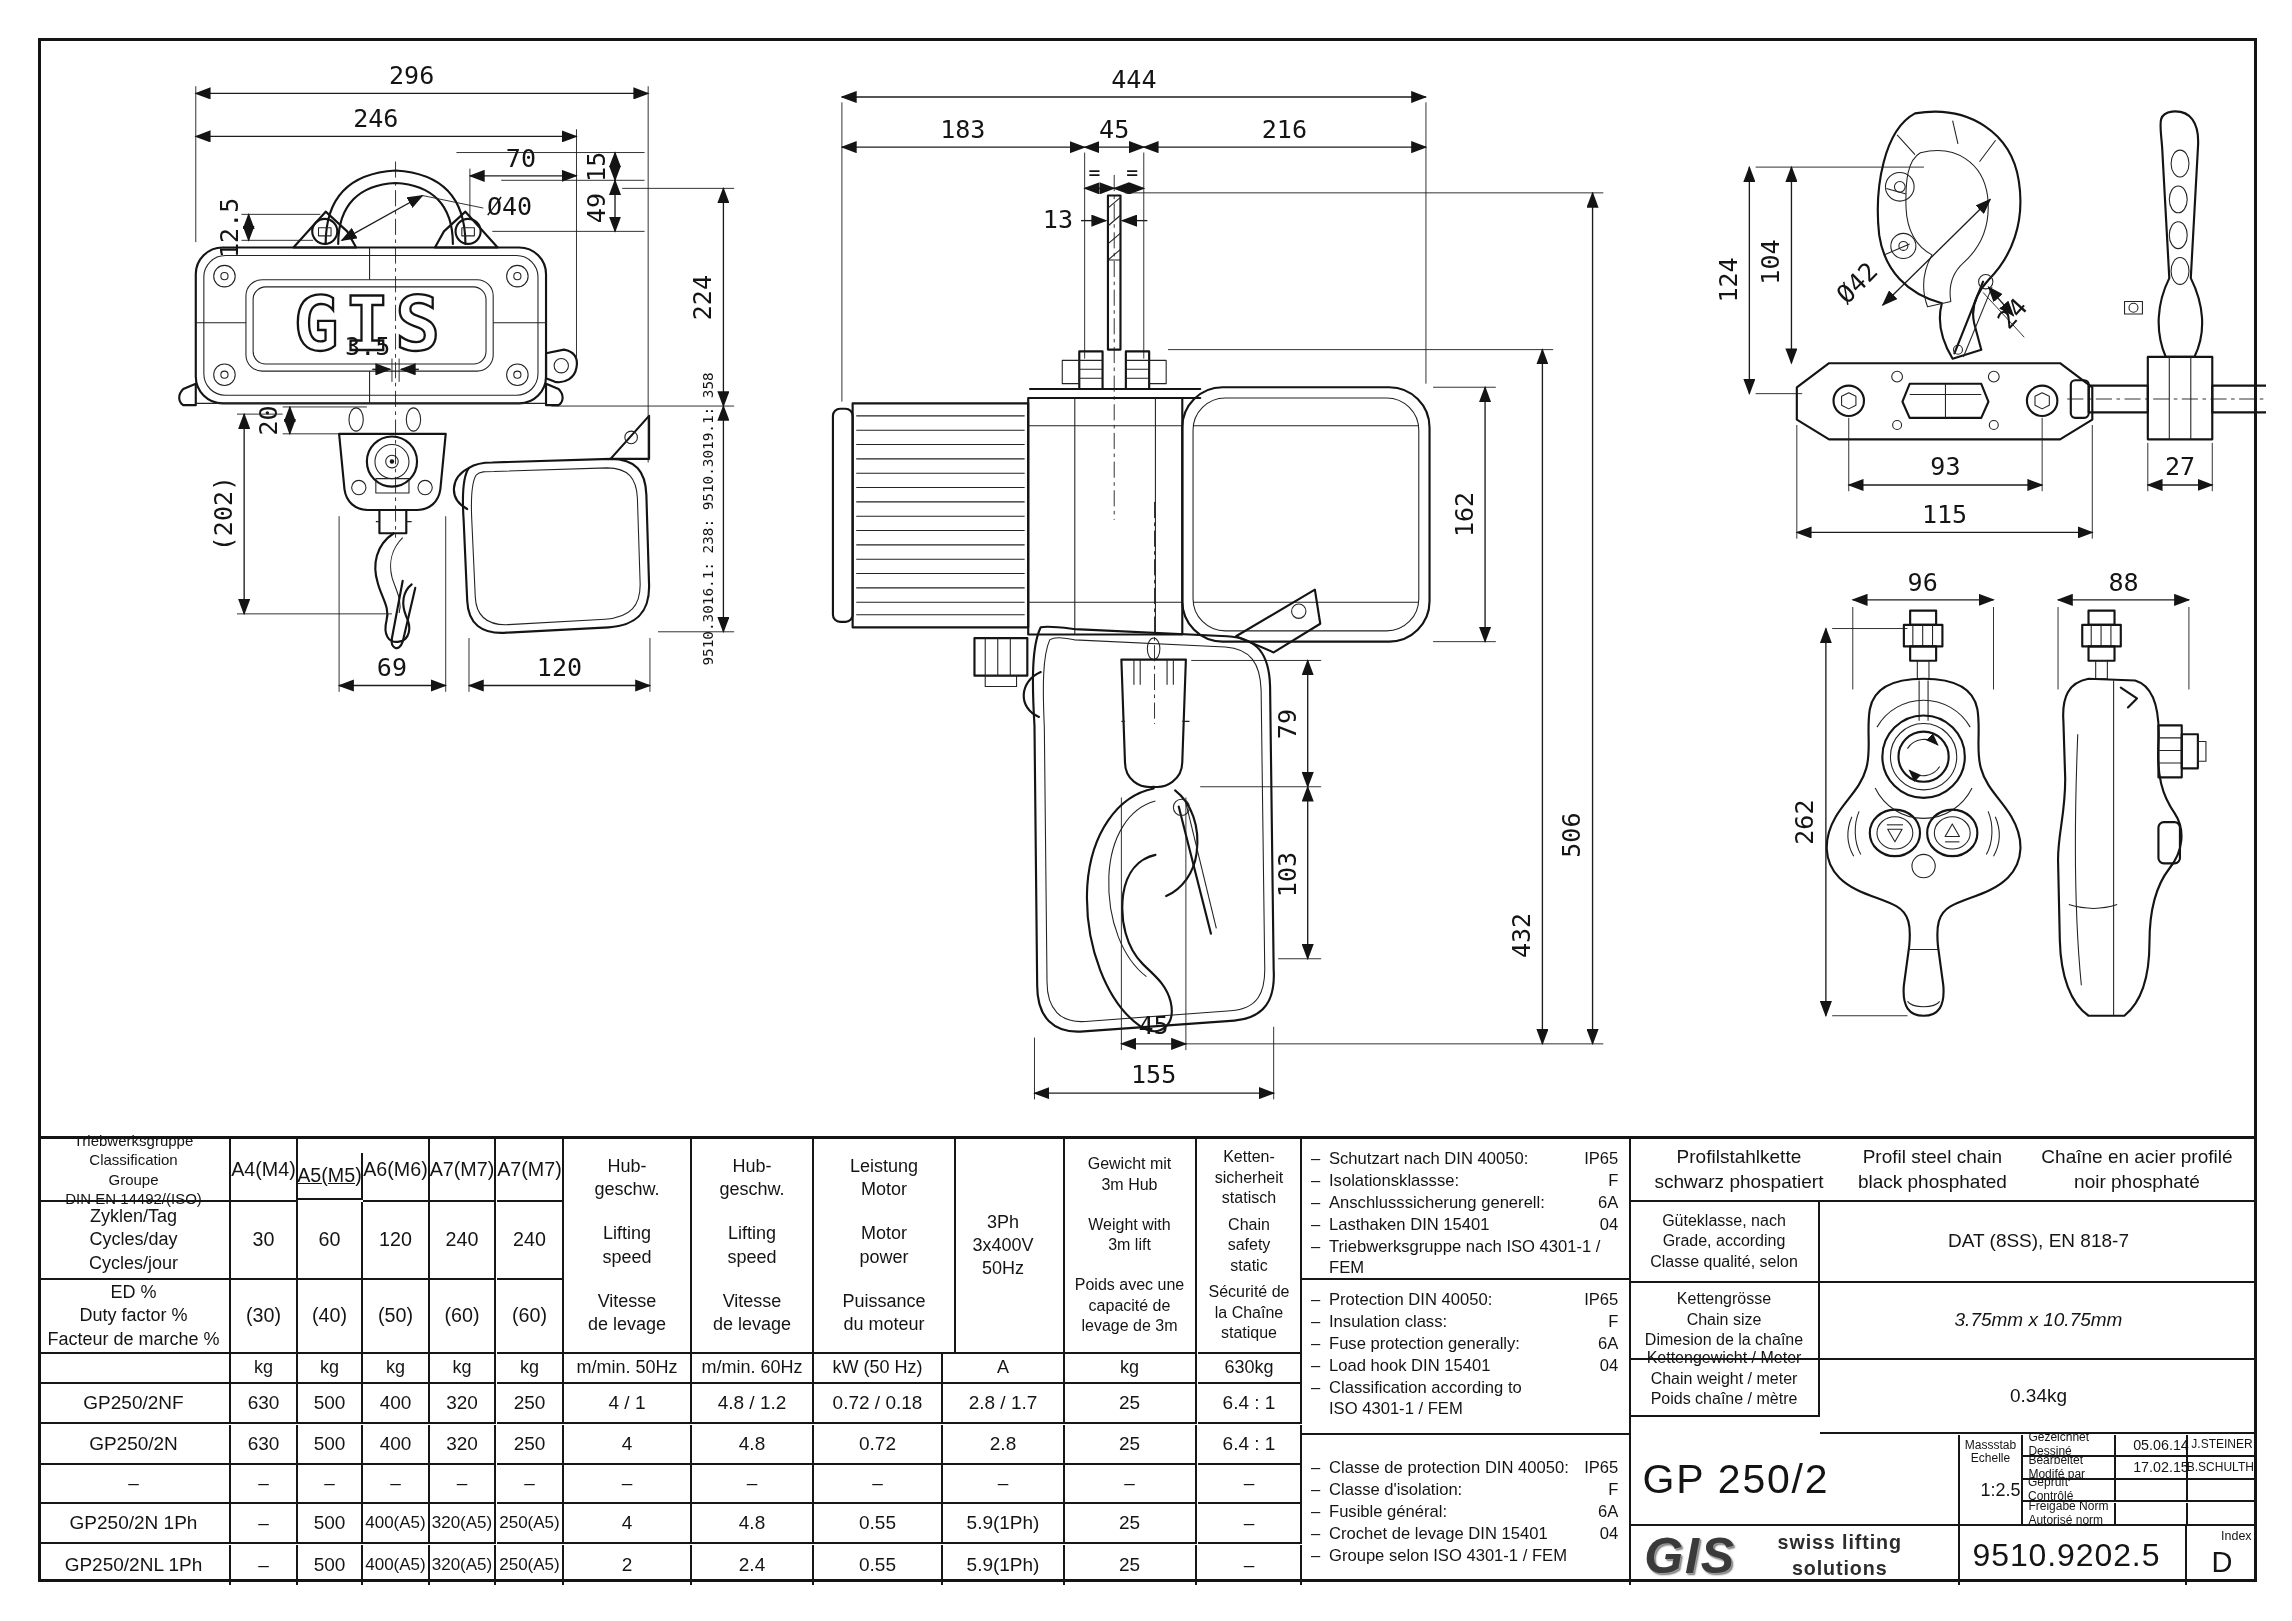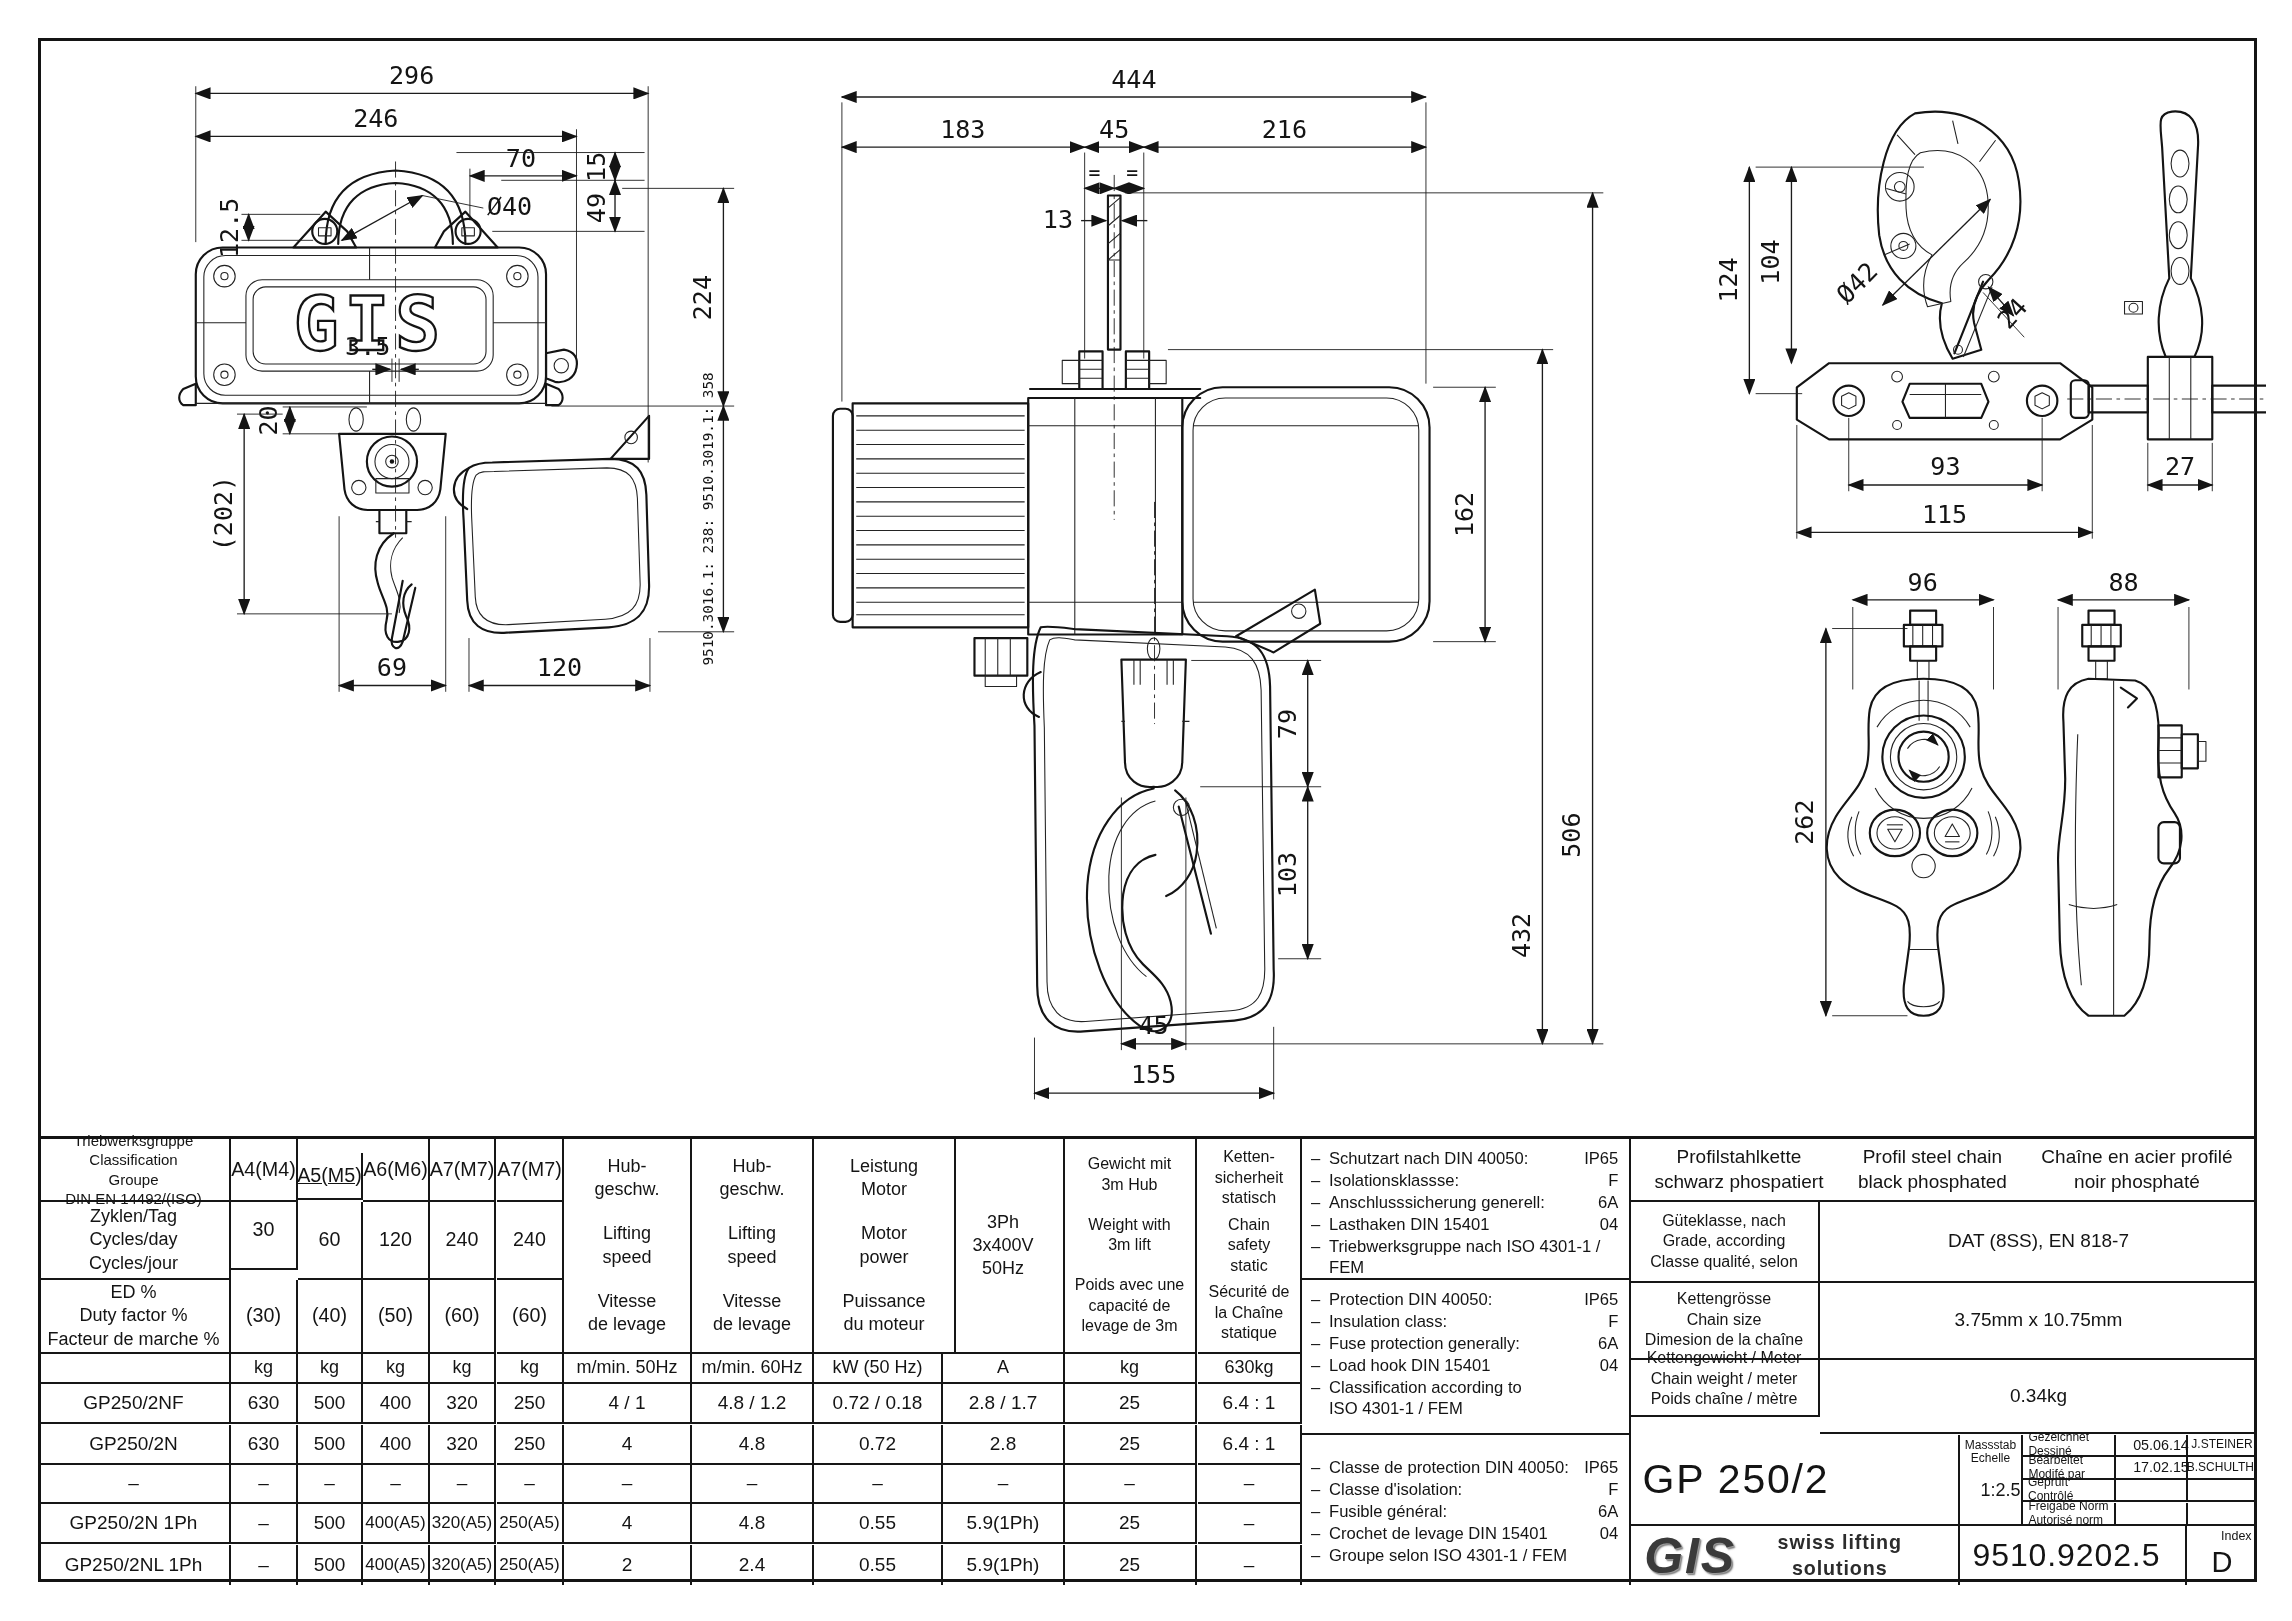--- a/index.html
+++ b/index.html
@@ -443,7 +443,7 @@
     <div class="tc hd" style="left:0;top:63px;width:193px;height:78px;">Zyklen/Tag
 Cycles/day
 Cycles/jour</div>
-    <div class="tc num" style="left:193px;top:53px;width:67px;height:78px;text-align:right;">30</div>
+    <div class="tc num" style="left:193px;top:63px;width:67px;height:78px;text-align:right;">30</div>
     <div class="tc num" style="left:260px;top:63px;width:65px;height:78px;">60</div>
     <div class="tc num" style="left:325px;top:63px;width:67px;height:78px;">120</div>
     <div class="tc num" style="left:392px;top:63px;width:66px;height:78px;">240</div>

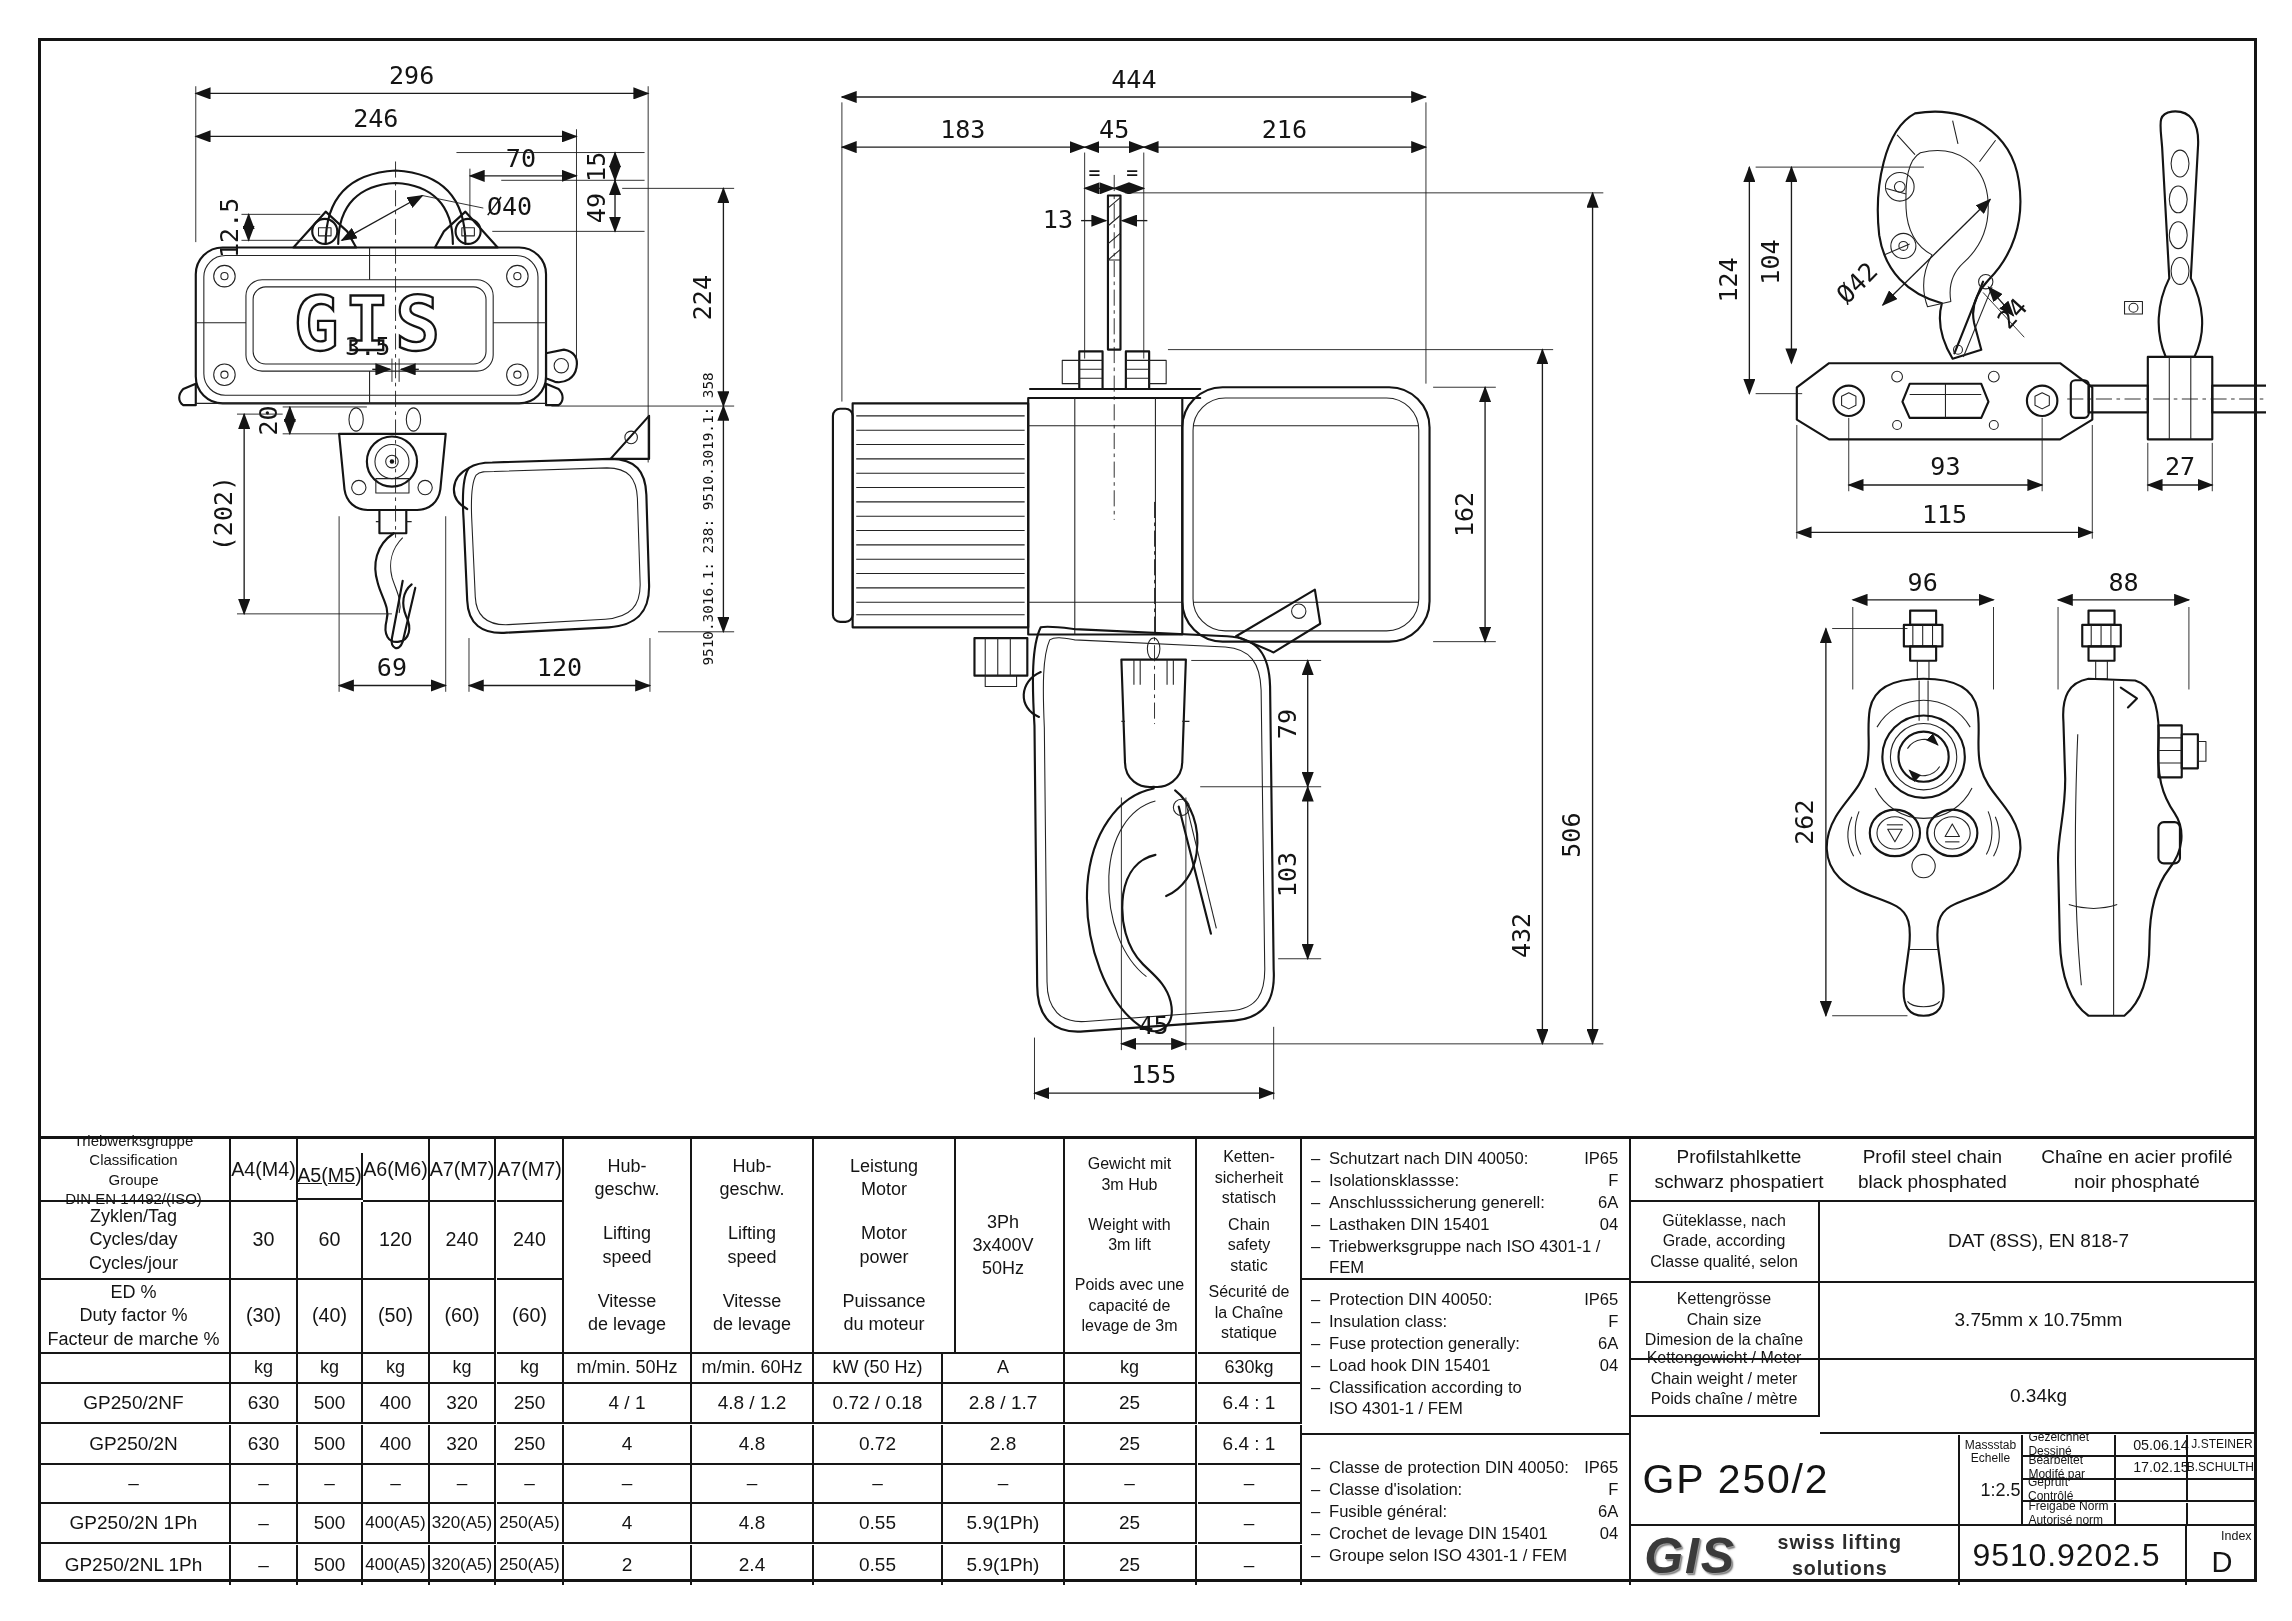--- a/index.html
+++ b/index.html
@@ -617,7 +617,7 @@
     <div class="tc hs" style="left:1592px;top:143px;width:190px;height:78px;">Kettengrösse
 Chain size
 Dimesion de la chaîne</div>
-    <div class="tc nosr" style="left:1782px;top:143px;width:437px;height:78px;">3.75mm x 10.75mm</div>
+    <div class="tc nosr" style="left:1782px;top:143px;width:437px;height:78px;font-style:italic;">3.75mm x 10.75mm</div>
     <div class="tc hs" style="left:1592px;top:204px;width:190px;height:74px;">Kettengewicht / Meter
 Chain weight / meter
 Poids chaîne / mètre</div>

